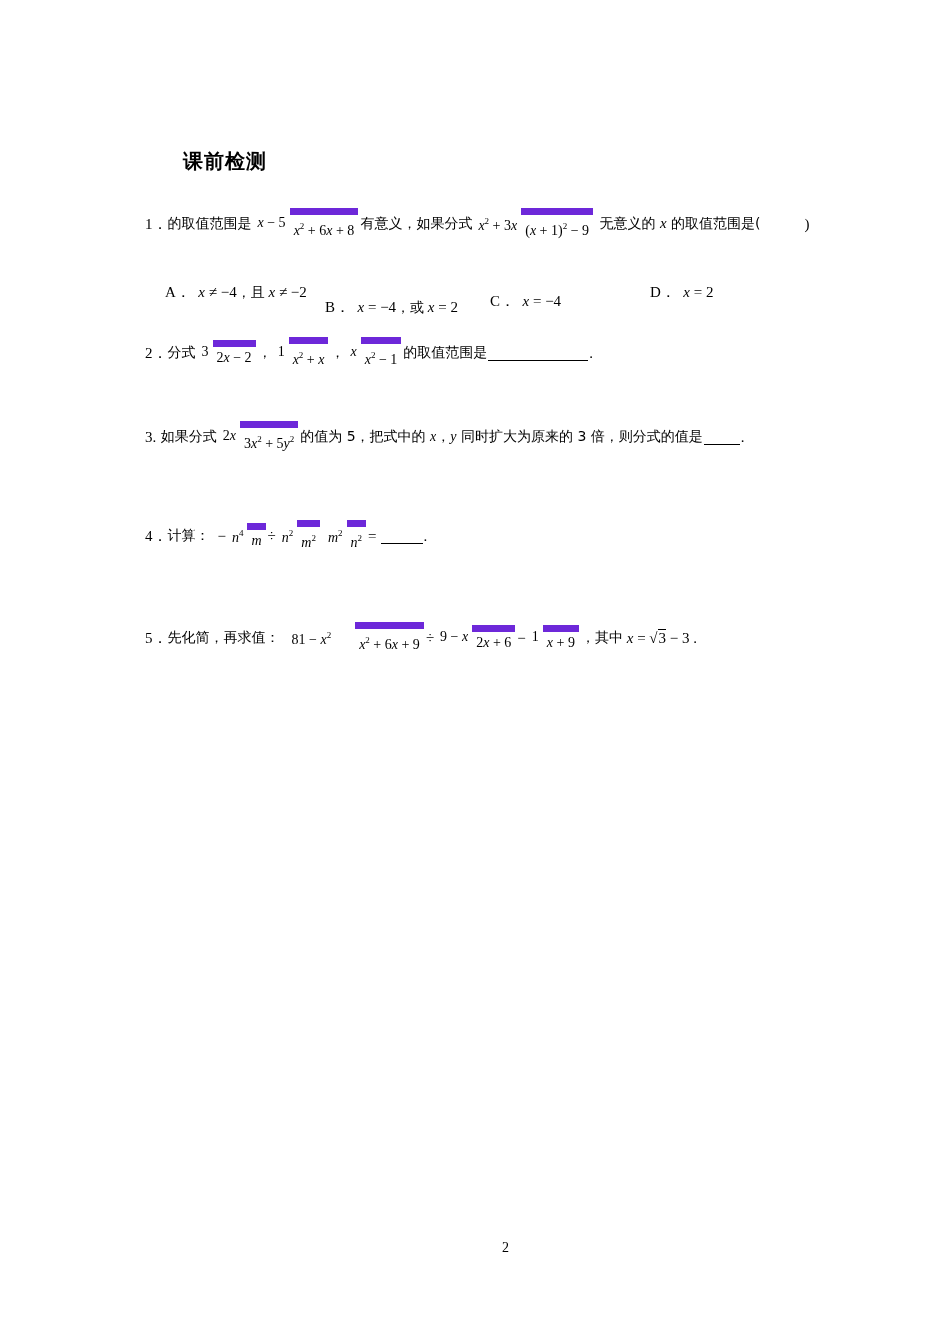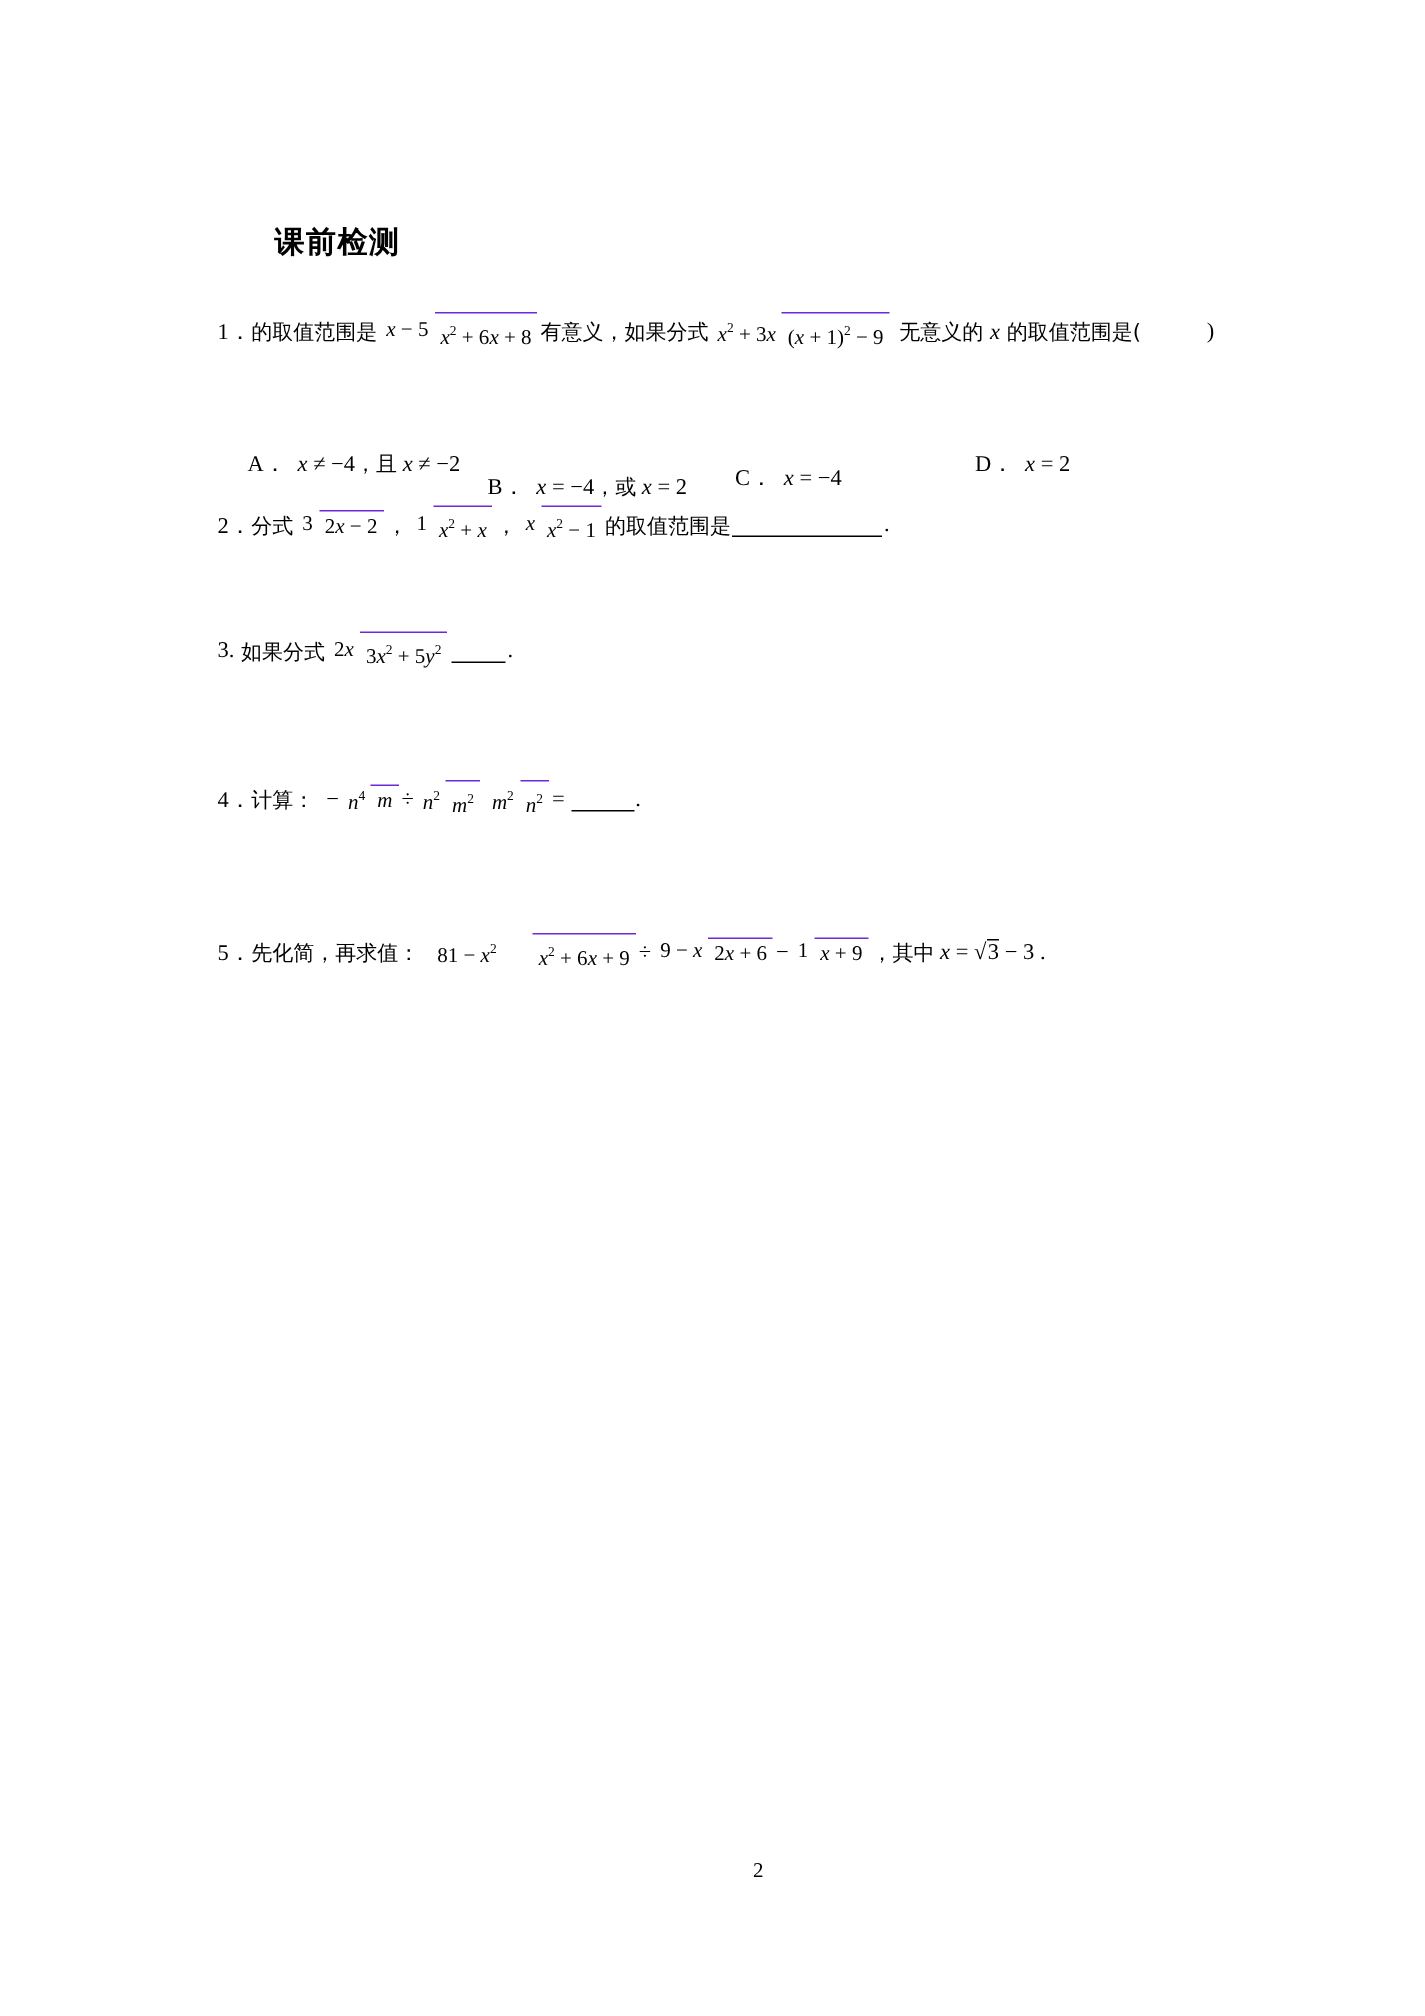--- a/index.html
+++ b/index.html
@@ -12,7 +12,7 @@
   .num { font-size:15px; }
   .frac { display:inline-flex; flex-direction:row; align-items:center; vertical-align:middle; margin:0 2px; }
   .frac .n { padding:0 4px 2px; font-size:14px; line-height:18px; }
-  .frac .d { padding:2px 4px 0; font-size:14px; line-height:18px; border-top:1px solid #6d28d9; }
+  .frac .d { padding:2px 4px 0; font-size:14px; line-height:18px; border-top:7px solid #6d28d9; }
   i { font-style:italic; }
   sup { font-size:9px; vertical-align:6px; }
   .blank { display:inline-block; border-bottom:1px solid #000; height:14px; margin:0 1px; }

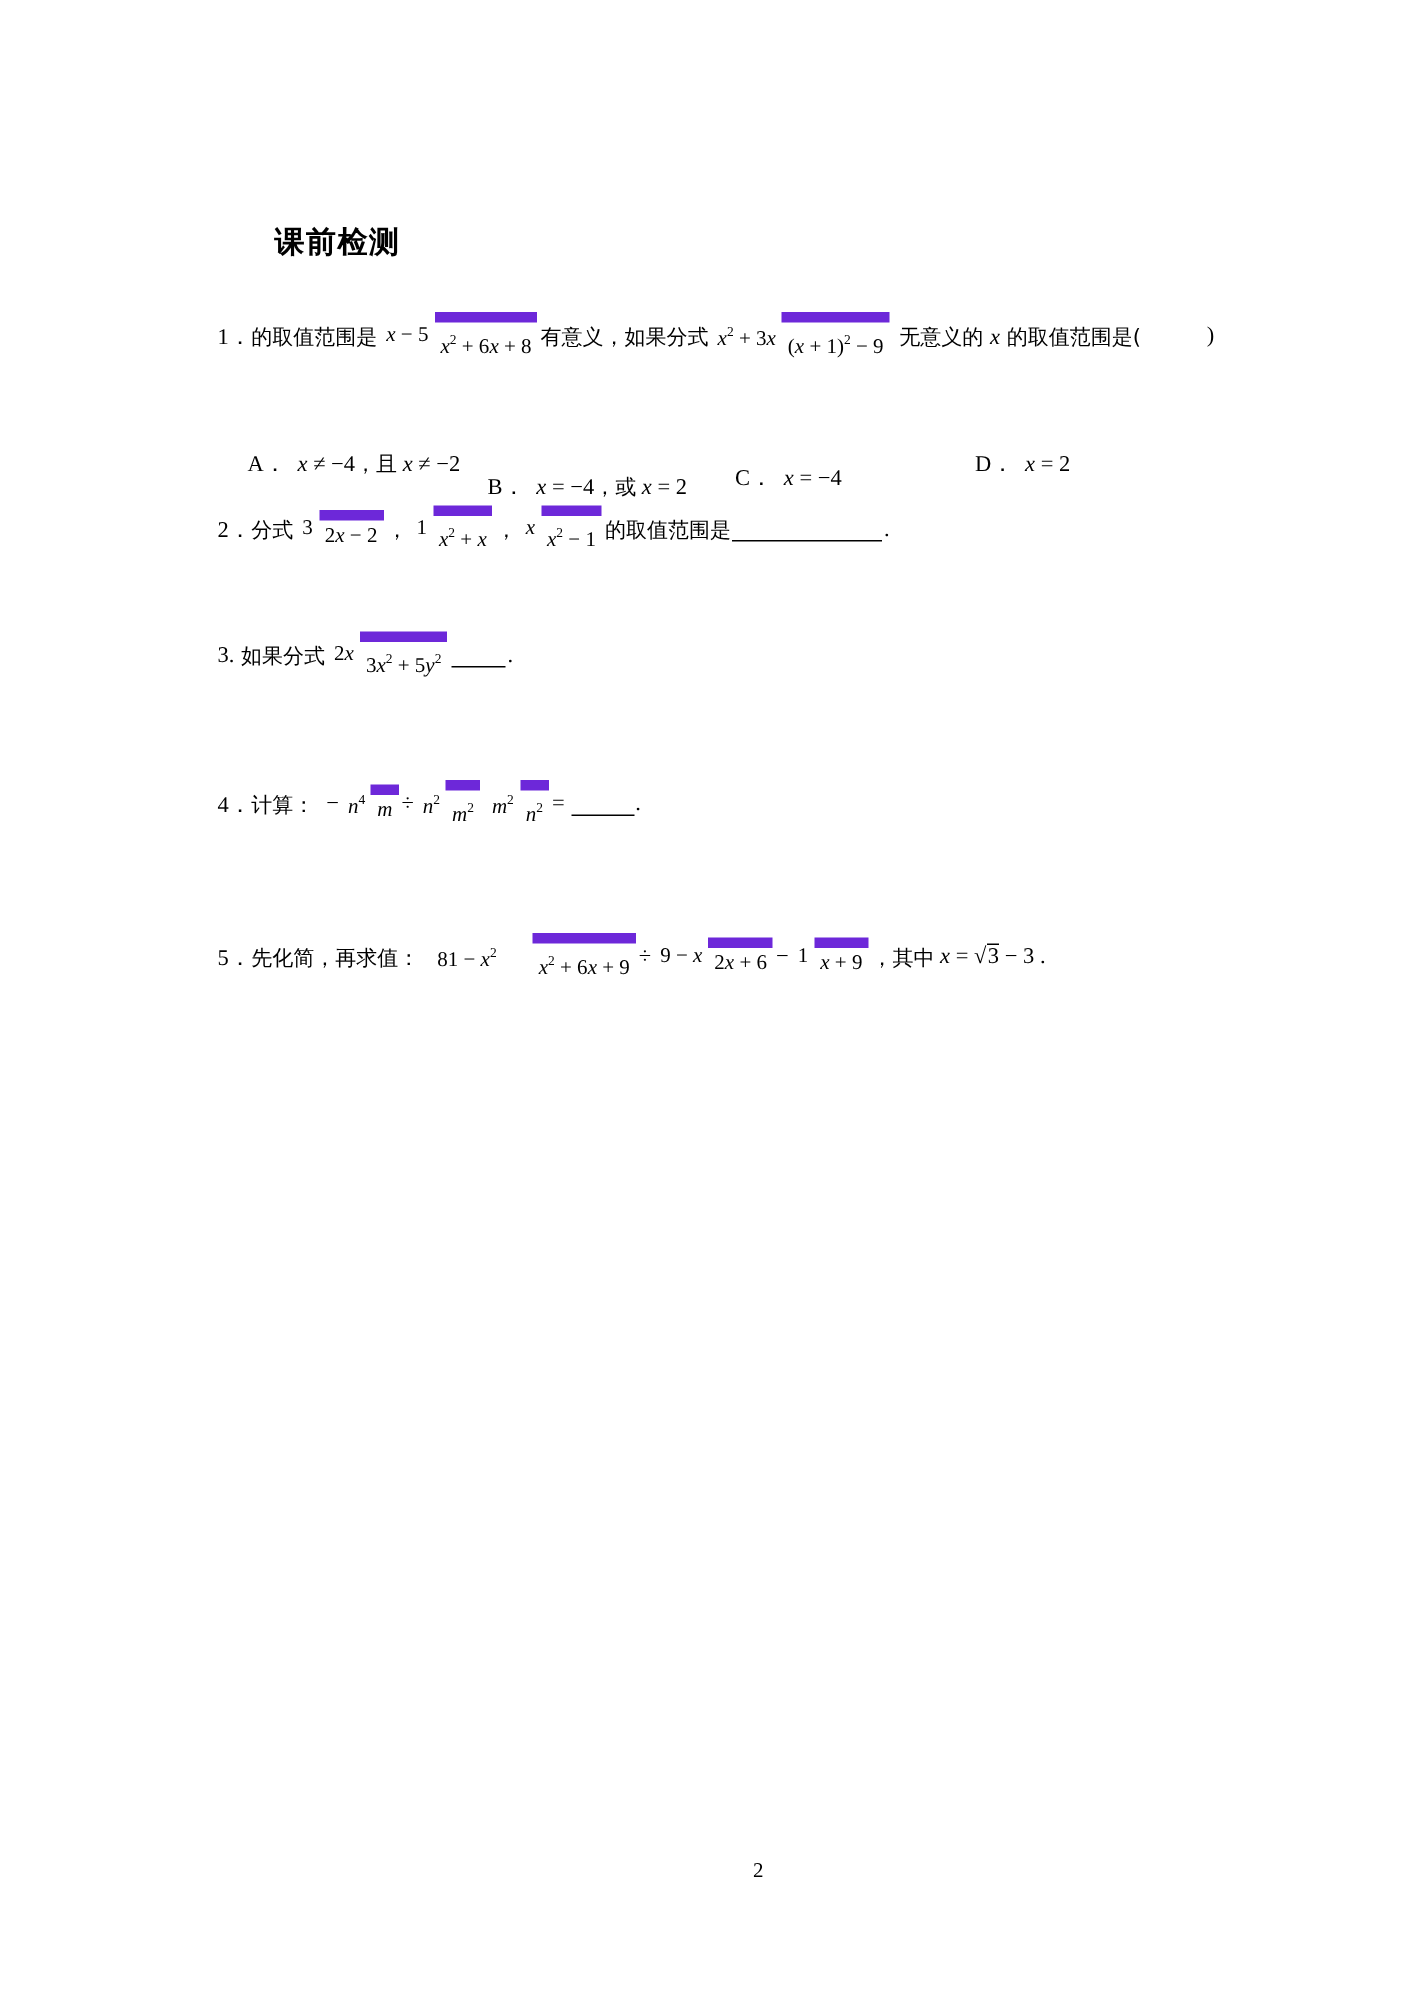--- a/index.html
+++ b/index.html
@@ -42,7 +42,7 @@
   <span>)</span>
 </div>
 
-<div class="line" style="top:285px; left:165px;">
+<div class="line" style="top:268px; left:165px;">
   <span class="opt" style="width:160px;">A．&nbsp;&nbsp;<i>x</i> ≠ −4<span class="cjk">，且</span> <i>x</i> ≠ −2</span>
   <span class="opt" style="width:165px;margin-top:30px;">B．&nbsp;&nbsp;<i>x</i> = −4<span class="cjk">，或</span> <i>x</i> = 2</span>
   <span class="opt" style="width:160px;margin-top:18px;">C．&nbsp;&nbsp;<i>x</i> = −4</span>

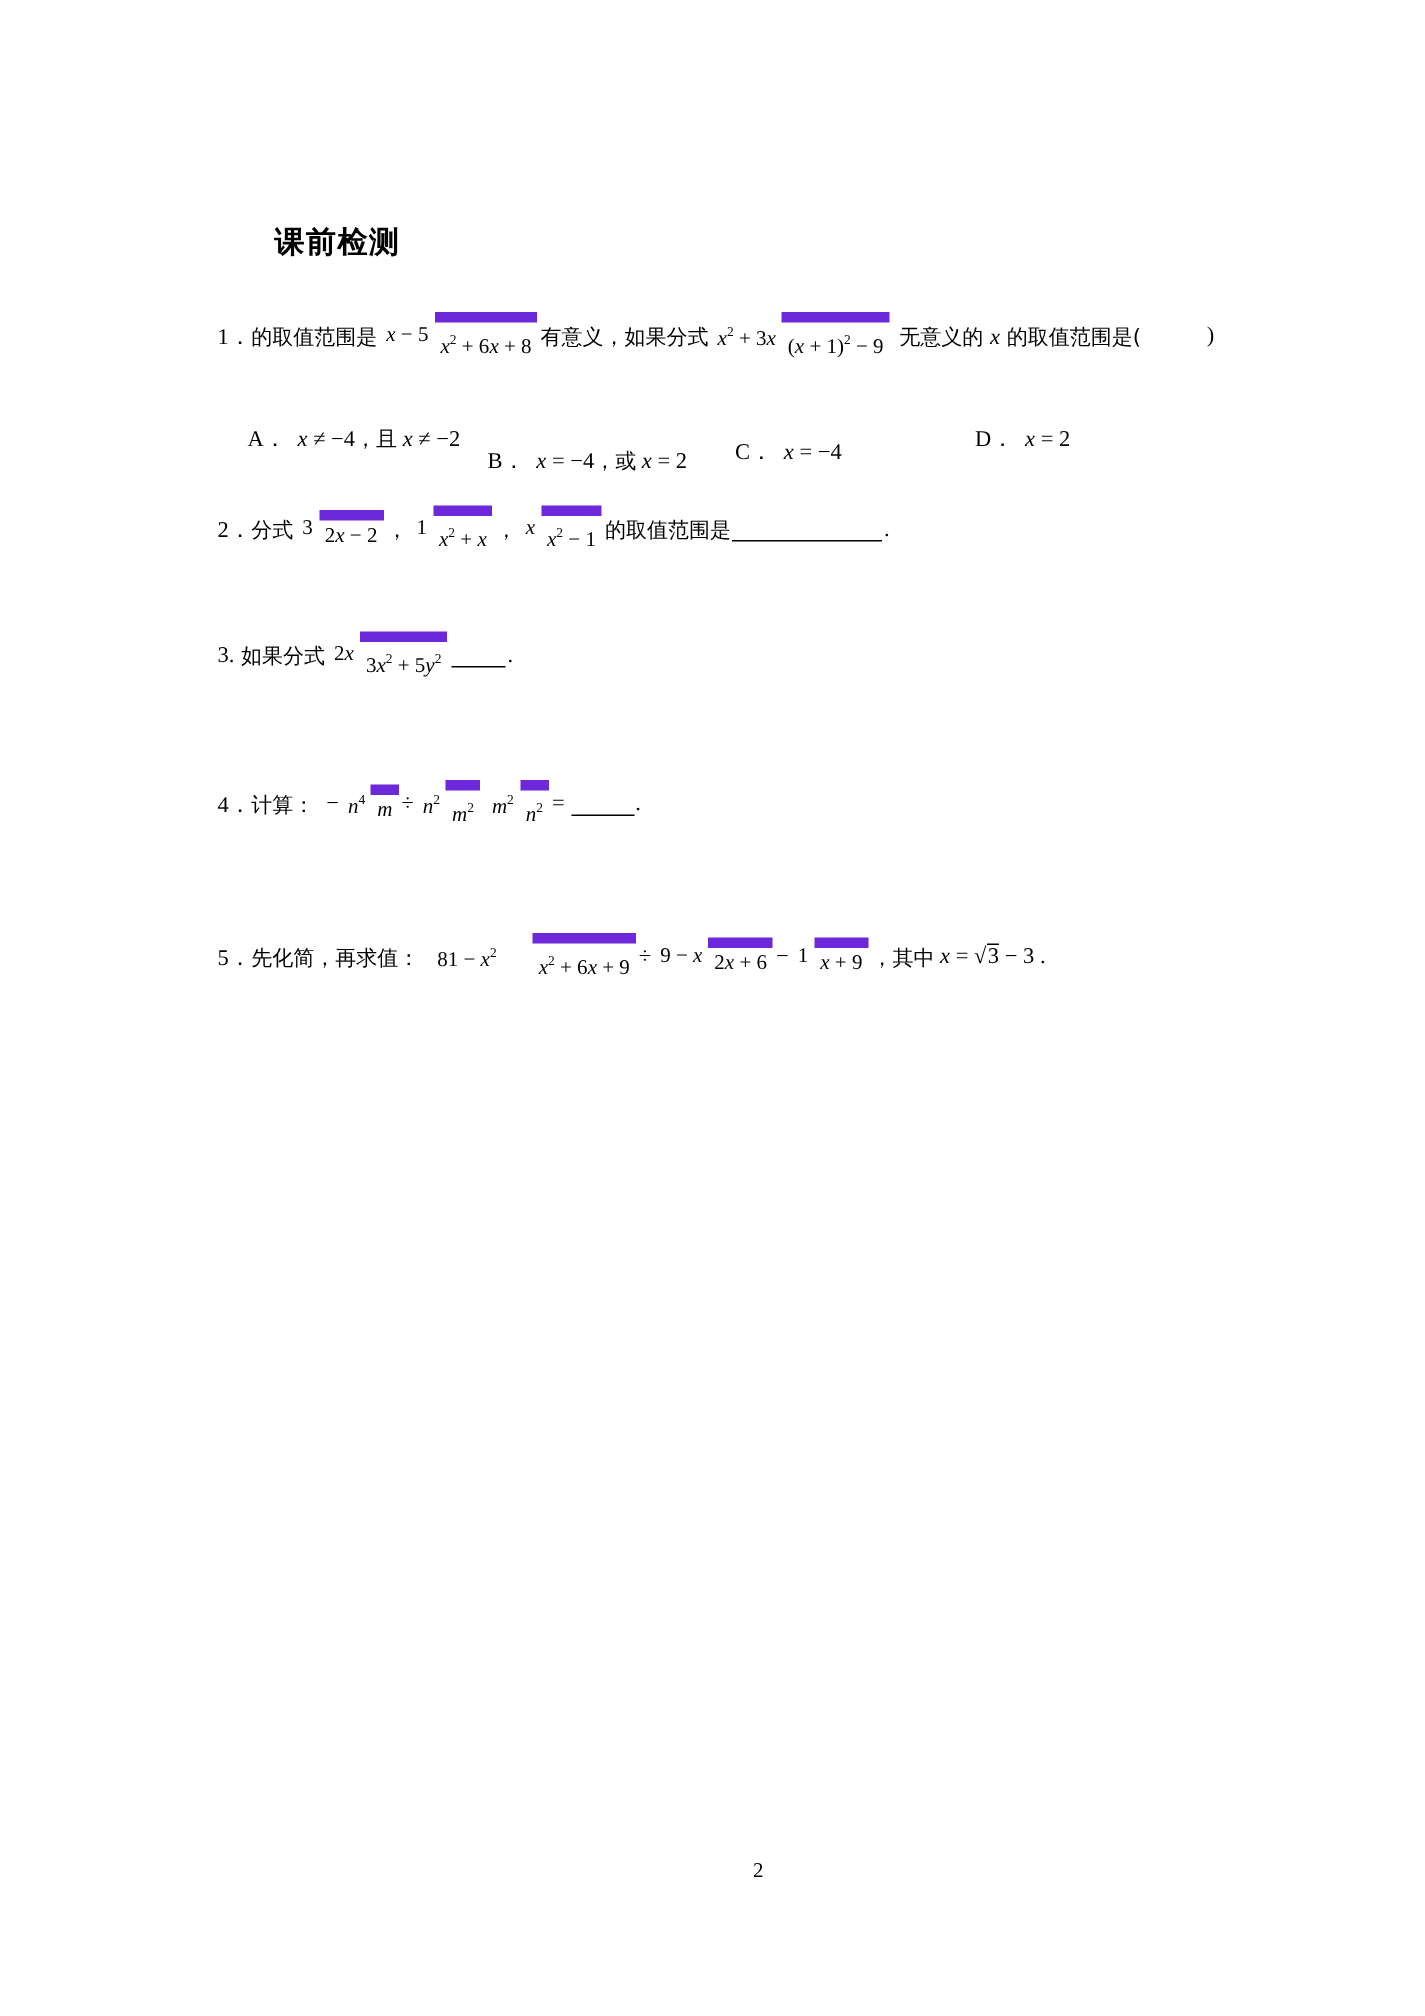--- a/index.html
+++ b/index.html
@@ -78,6 +78,7 @@
     <span class="n">2<i>x</i></span>
       <span class="d">3<i>x</i><sup>2</sup> + 5<i>y</i><sup>2</sup></span>
   </span>
+  <span class="cjk">的值为 5，把式中的 <i style="font-family:'Liberation Serif',serif;">x</i>，<i style="font-family:'Liberation Serif',serif;">y</i> 同时扩大为原来的 3 倍，则分式的值是</span>
   <span class="blank" style="width:36px;"></span>
   <span>.</span>
 </div>

